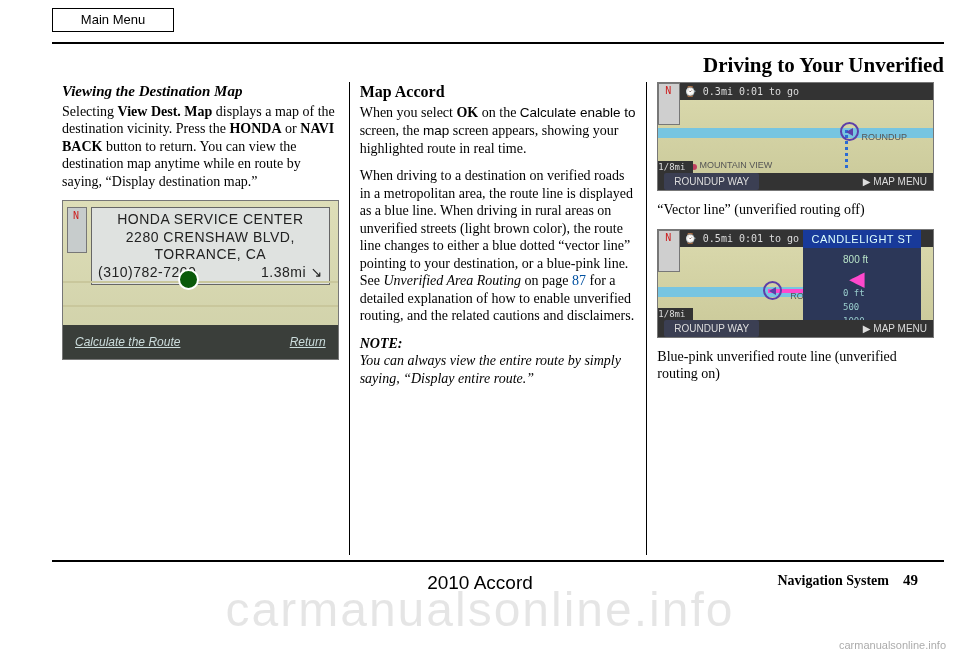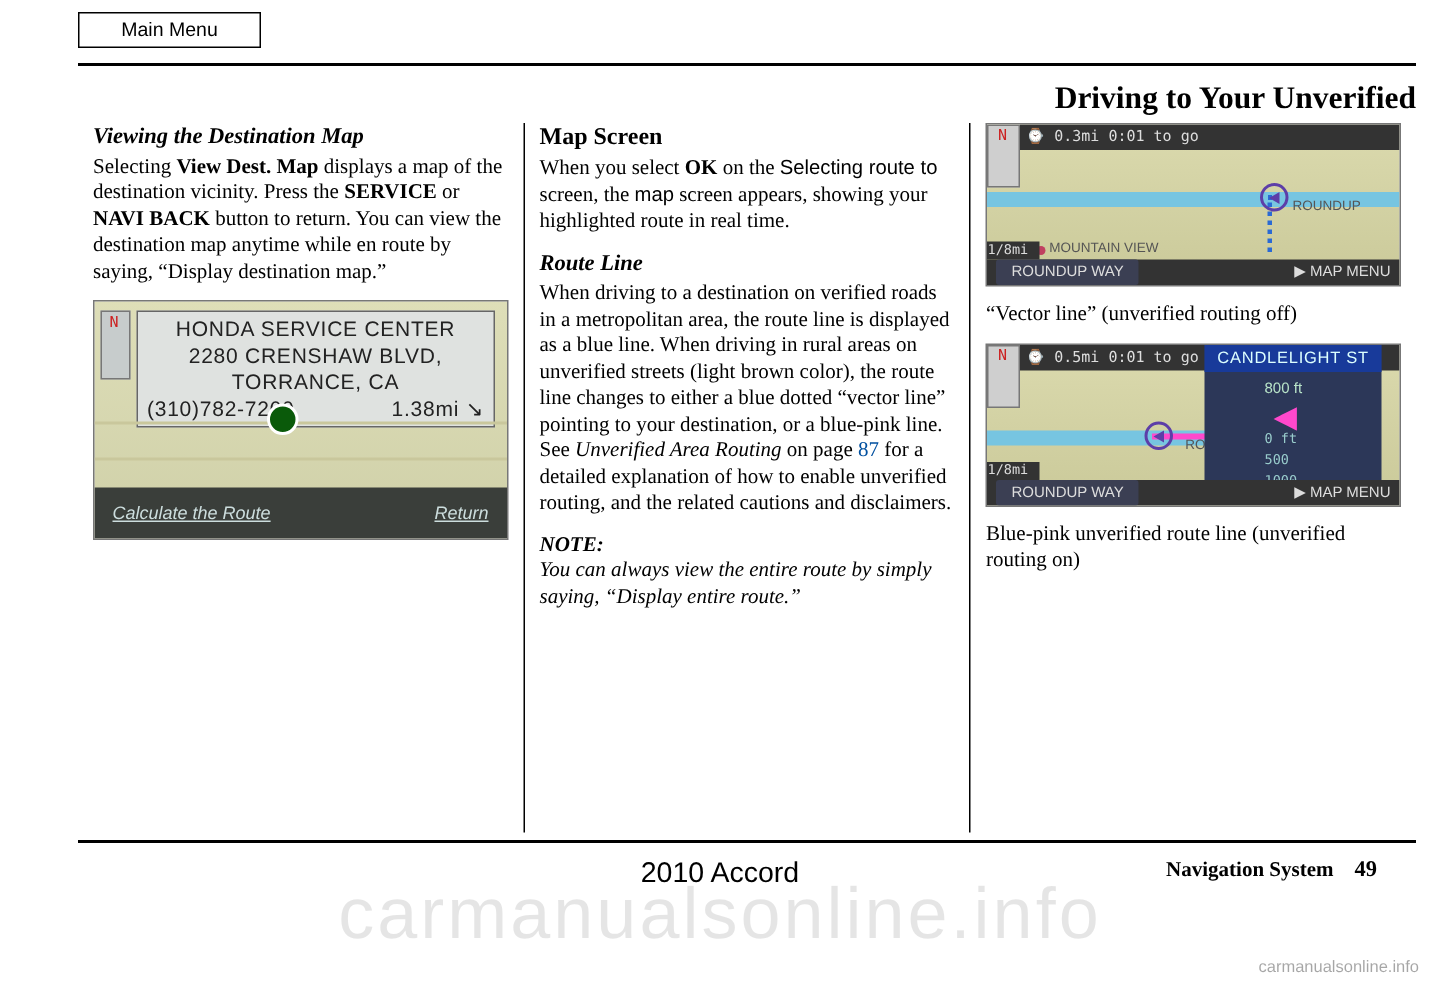--- a/index.html
+++ b/index.html
@@ -249,7 +249,7 @@
   </div>
 
   <div class="col">
-    <h3 class="bold">Map Screen</h3>
+    <h3 class="bold">Map Accord</h3>
     <p>
       <span>When you select </span><span class="bold">OK</span><span> on the </span><span class="sans">Selecting route to</span><span> screen, the </span><span class="sans">map</span><span> screen appears, showing your highlighted route in real time.</span>
     </p>

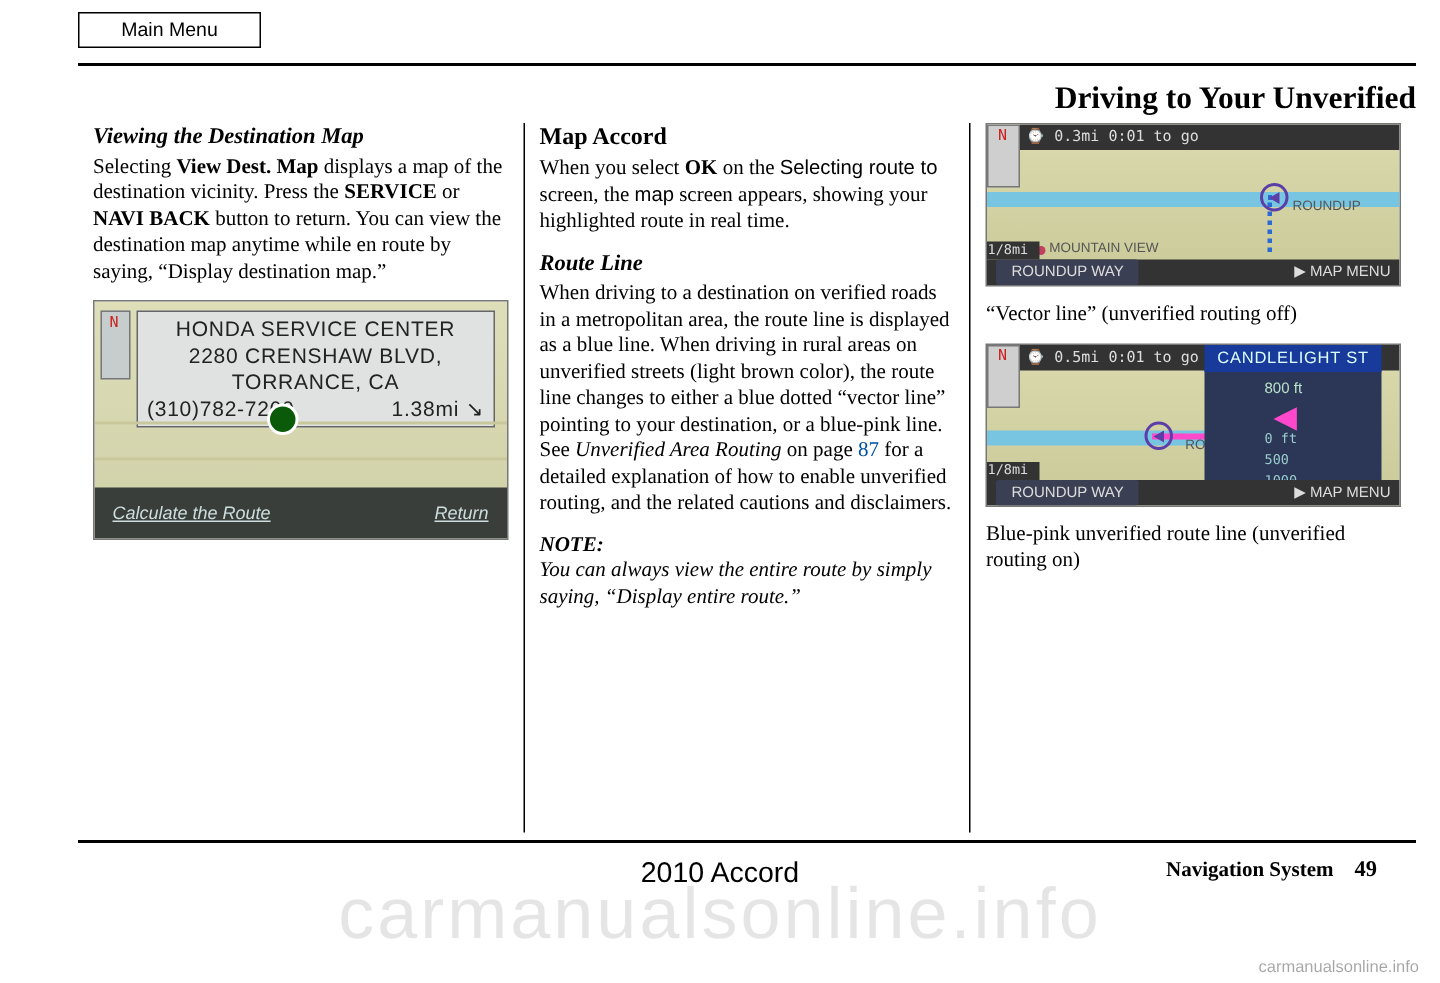--- a/index.html
+++ b/index.html
@@ -251,7 +251,7 @@
   <div class="col">
     <h3 class="bold">Map Accord</h3>
     <p>
-      <span>When you select </span><span class="bold">OK</span><span> on the </span><span class="sans">Selecting route to</span><span> screen, the </span><span class="sans">map</span><span> screen appears, showing your highlighted route in real time.</span>
+      <span>When you select </span><span class="bold">OK</span><span> on the </span><span class="sans">Calculate enable to</span><span> screen, the </span><span class="sans">map</span><span> screen appears, showing your highlighted route in real time.</span>
     </p>
     <h3 class="italic">Route Line</h3>
     <p>

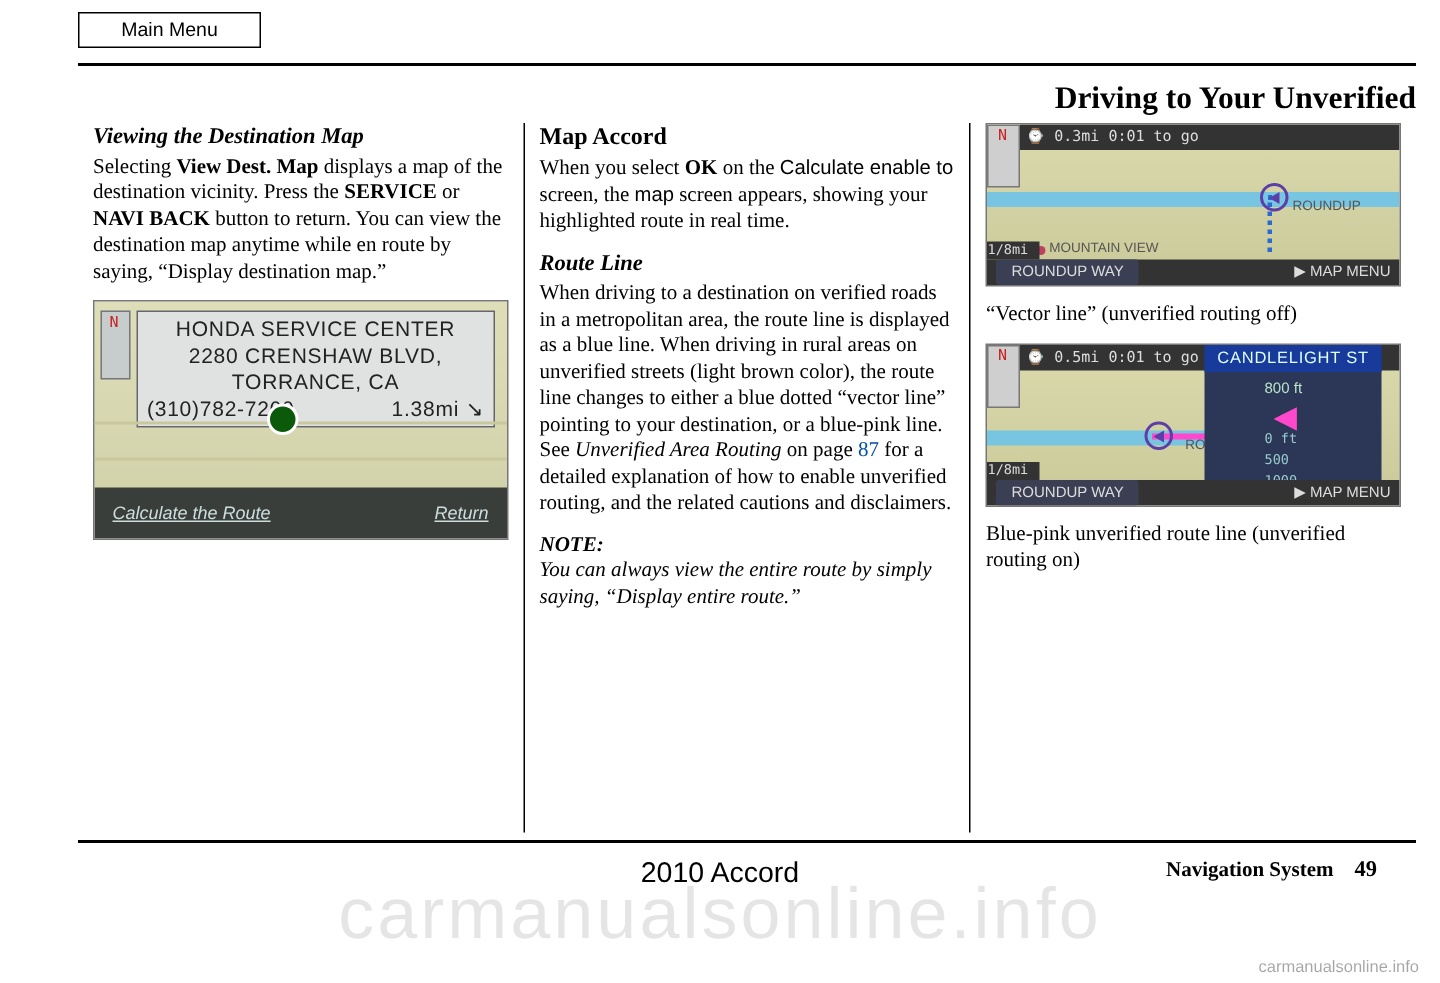--- a/index.html
+++ b/index.html
@@ -223,7 +223,7 @@
   <div class="col">
     <h3 class="italic">Viewing the Destination Map</h3>
     <p>
-      <span> Selecting </span><span class="bold">View Dest. Map</span><span> displays a map of the destination vicinity. Press the </span><span class="bold">SERVICE</span><span> or </span><span class="bold">NAVI BACK</span><span> button to return. You can view the destination map anytime while en route by saying, “Display destination map.”</span>
+      <span> Selecting </span><span class="bold">View Dest. Map</span><span> displays a map of the destination vicinity. Press the </span><span class="bold">HONDA</span><span> or </span><span class="bold">NAVI BACK</span><span> button to return. You can view the destination map anytime while en route by saying, “Display destination map.”</span>
     </p>
 
     <div class="shot shot1">

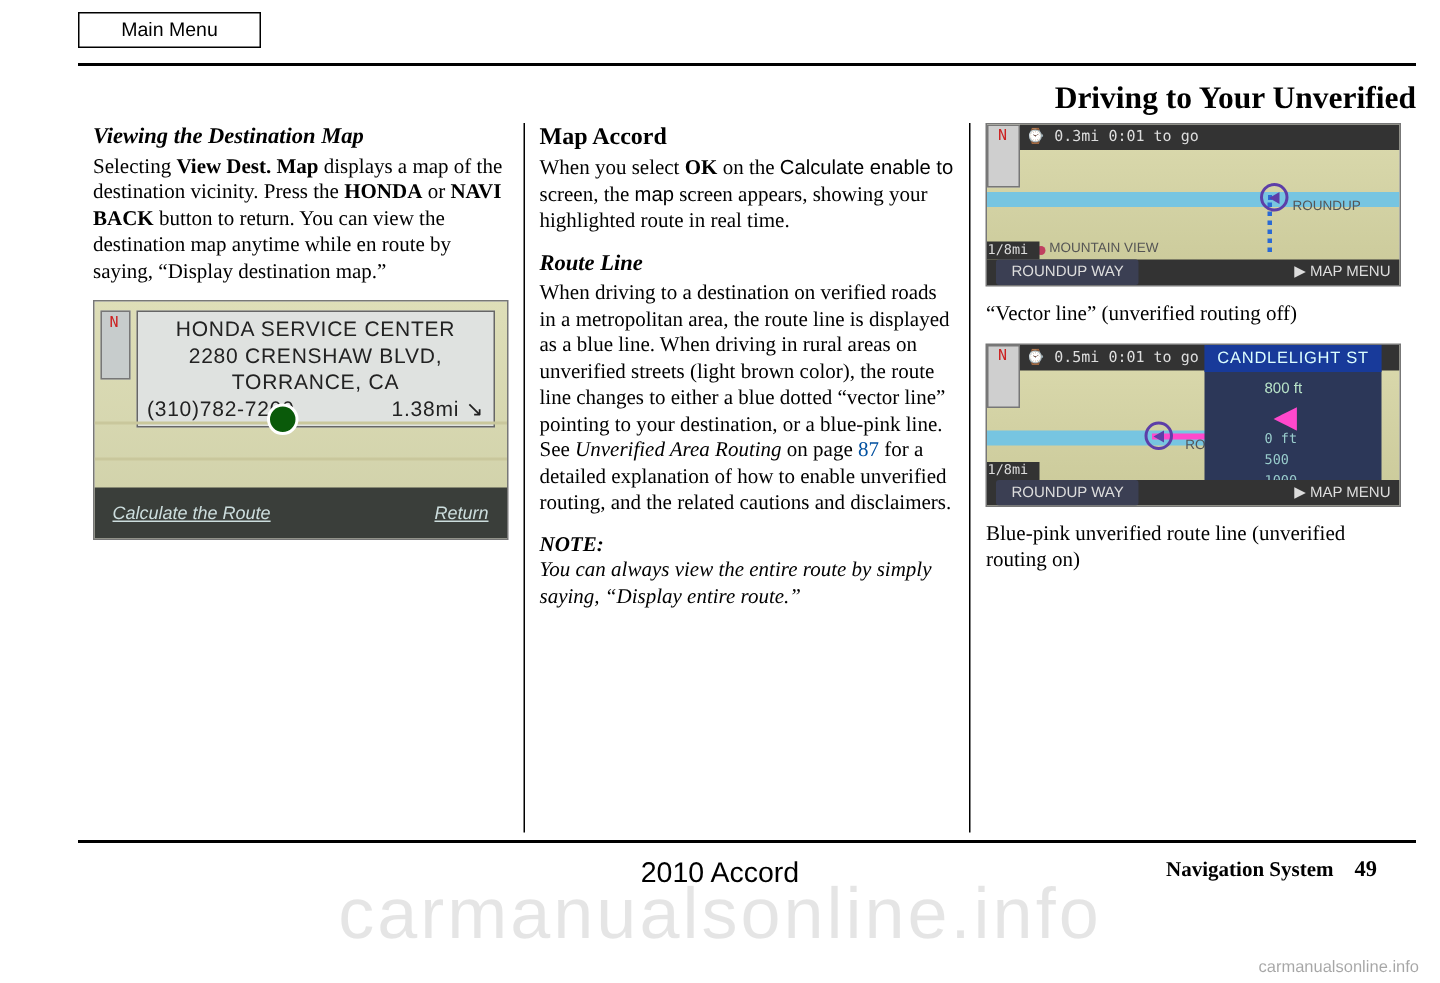--- a/index.html
+++ b/index.html
@@ -253,7 +253,6 @@
     <p>
       <span>When you select </span><span class="bold">OK</span><span> on the </span><span class="sans">Calculate enable to</span><span> screen, the </span><span class="sans">map</span><span> screen appears, showing your highlighted route in real time.</span>
     </p>
-    <h3 class="italic">Route Line</h3>
     <p>
       <span>When driving to a destination on verified roads in a metropolitan area, the route line is displayed as a blue line. When driving in rural areas on unverified streets (light brown color), the route line changes to either a blue dotted “vector line” pointing to your destination, or a blue-pink line. See </span><span class="italic">Unverified Area Routing</span><span> on page </span><span class="linkcolor">87</span><span> for a detailed explanation of how to enable unverified routing, and the related cautions and disclaimers.</span>
     </p>

